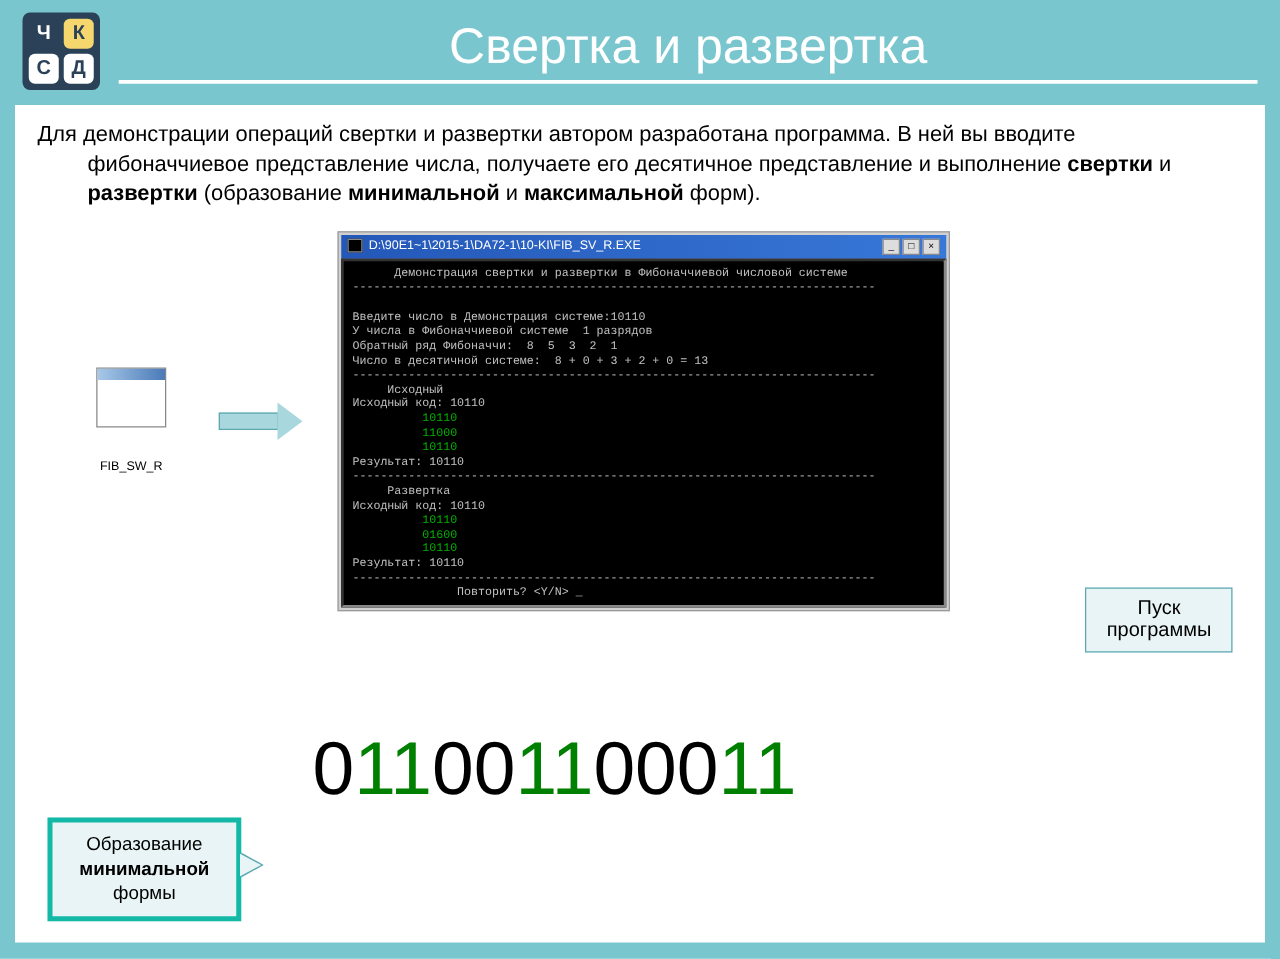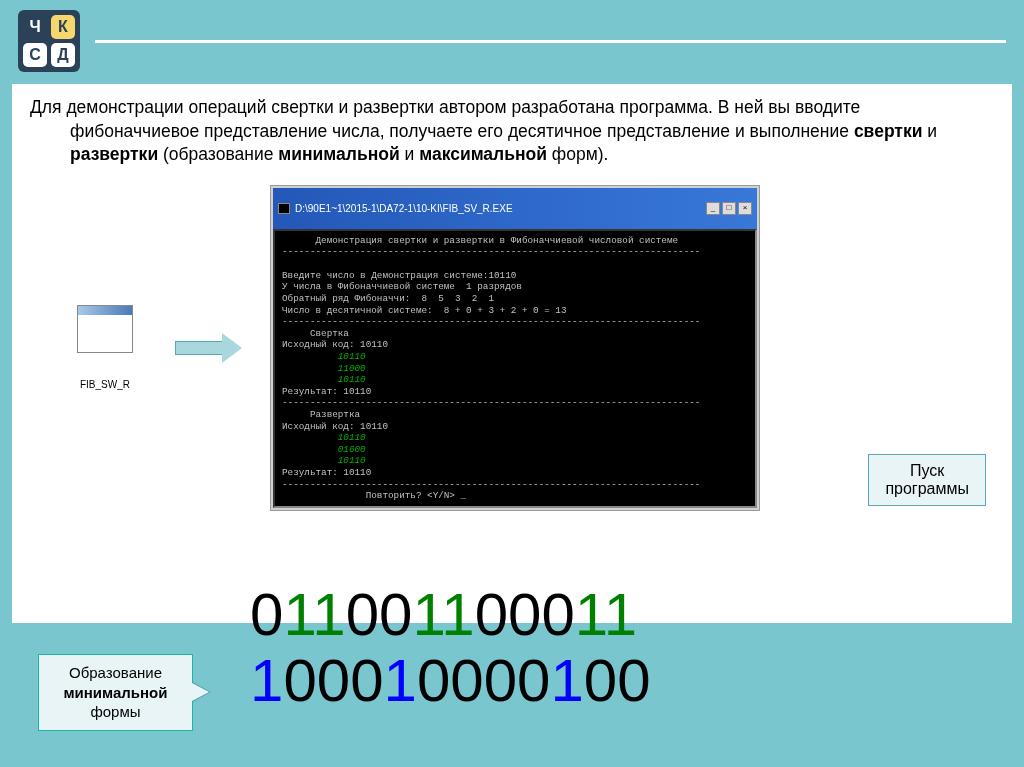--- a/index.html
+++ b/index.html
@@ -232,6 +232,7 @@
     <div class="logo-cell">Д</div>
   </div>
   <div class="title-area">
+    <div class="title">Свертка и развертка</div>
     <div class="title-underline"></div>
   </div>
 </div>

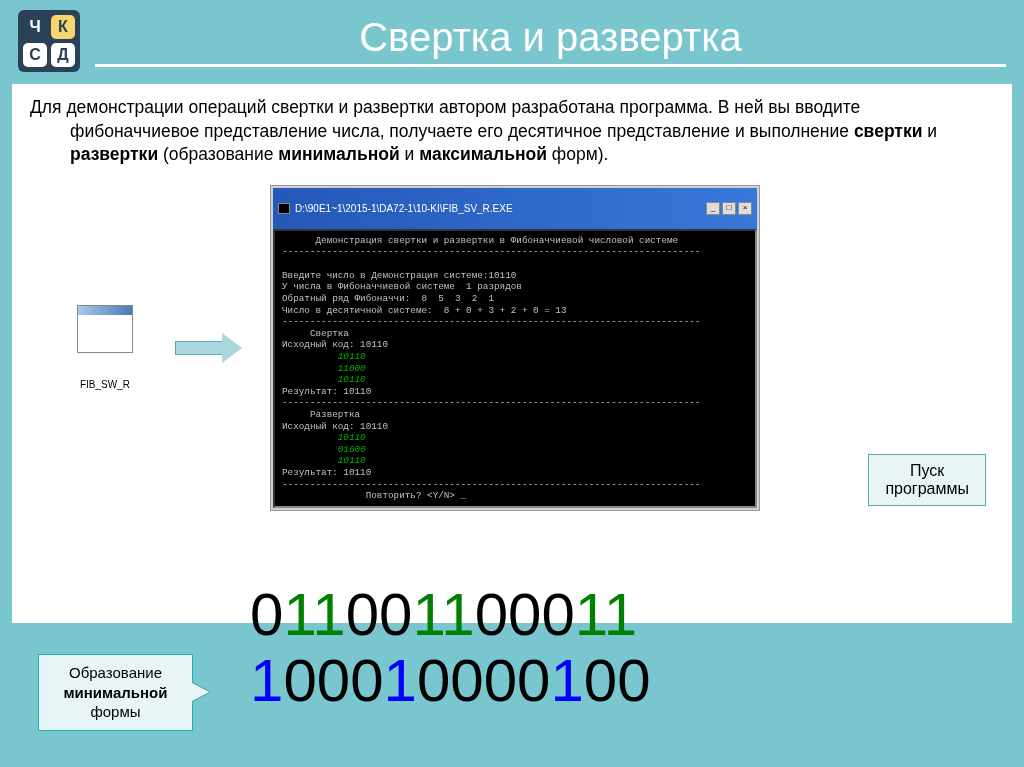--- a/index.html
+++ b/index.html
@@ -57,7 +57,7 @@
   .content {
     margin: 12px;
     background: #fff;
-    height: 539px;
+    height: 670px;
     padding: 12px 18px;
     position: relative;
   }

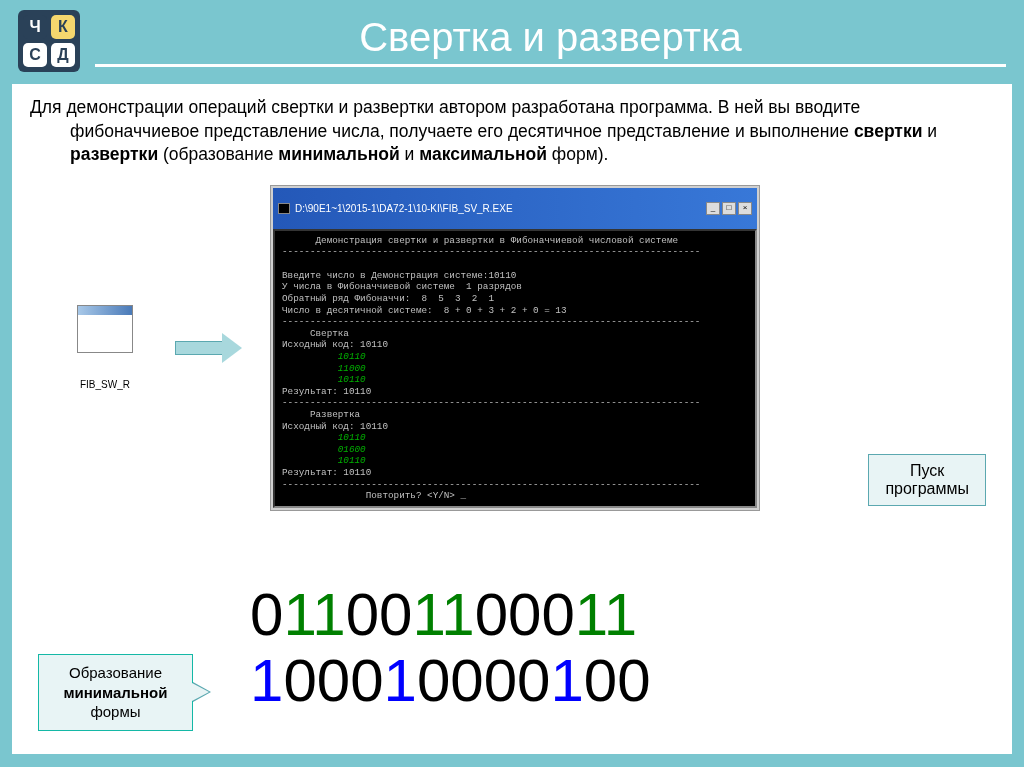--- a/index.html
+++ b/index.html
@@ -134,9 +134,9 @@
     background: linear-gradient(to right, #2458b8, #3878d8);
     color: #fff;
     font-size: 10px;
-    padding: 14px 5px;
+    padding: 3px 5px;
     display: flex;
-    align-items: center;
+    align-items: flex-start;
     gap: 5px;
   }
   .console-titlebar-icon {

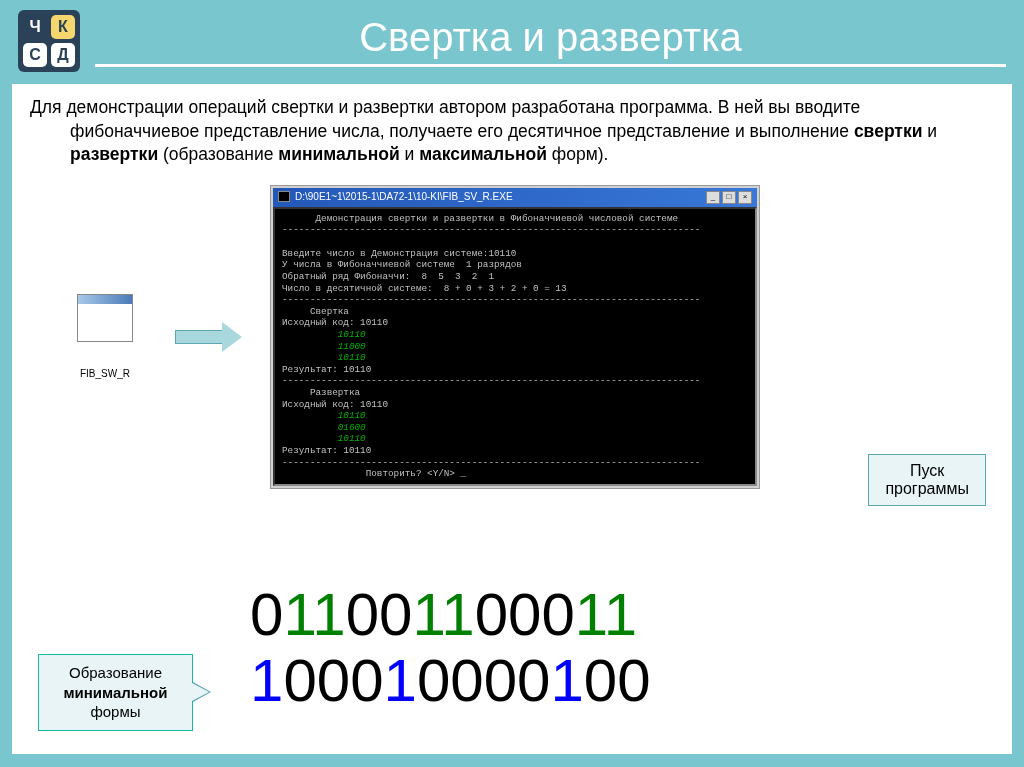--- a/index.html
+++ b/index.html
@@ -276,7 +276,7 @@
 <span>Обратный ряд Фибоначчи:  8  5  3  2  1</span>
 <span>Число в десятичной системе:  8 + 0 + 3 + 2 + 0 = 13</span>
 <span>---------------------------------------------------------------------------</span>
-<span>     Свертка</span>
+<span>     Исходный</span>
 <span>Исходный код: 10110</span>
 <span class="g">          10110</span>
 <span class="g">          11000</span>

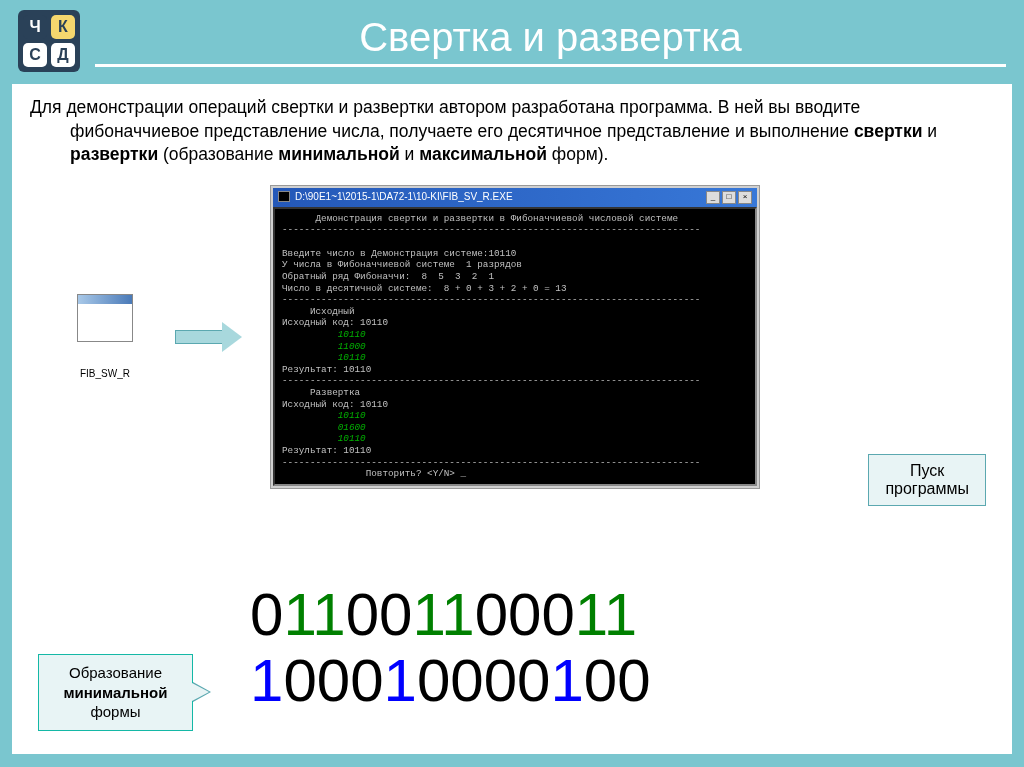--- a/index.html
+++ b/index.html
@@ -165,7 +165,7 @@
     white-space: pre;
     border: 2px inset #888;
   }
-  .g { color: #00b000; font-style: italic; }
+  .g { color: #00b000; }
   .start-button-box {
     position: absolute;
     right: 26px;

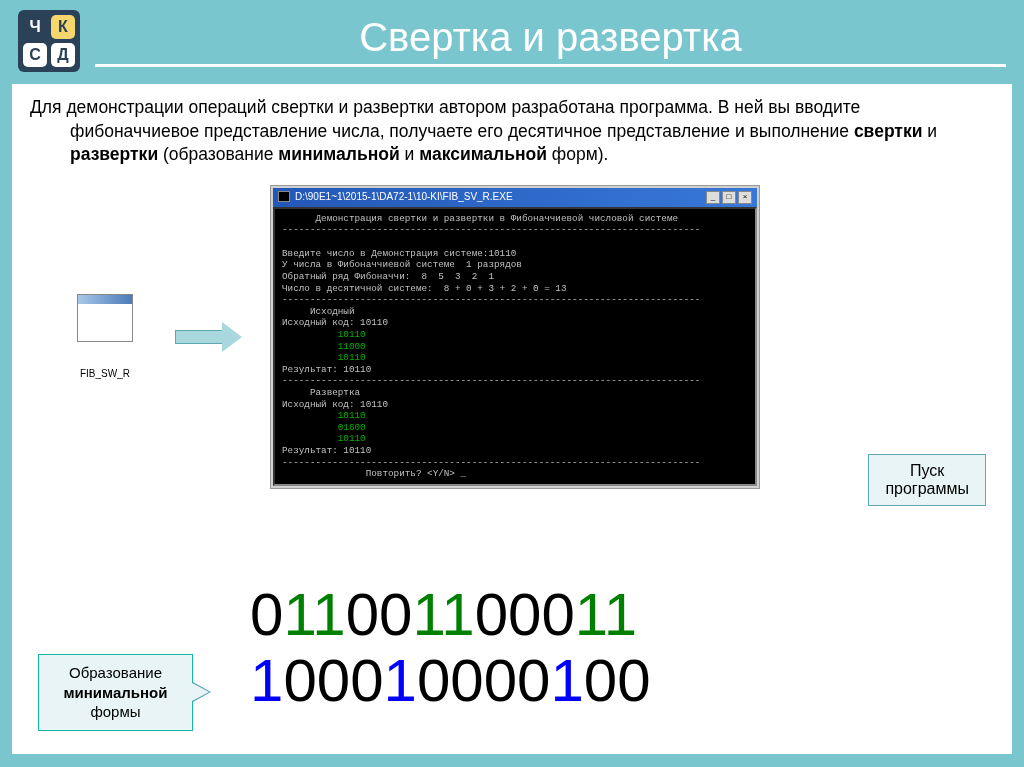--- a/index.html
+++ b/index.html
@@ -169,7 +169,7 @@
   .start-button-box {
     position: absolute;
     right: 26px;
-    top: 370px;
+    top: 386px;
     border: 1px solid #5ba8b0;
     background: #e8f4f5;
     padding: 7px 16px;

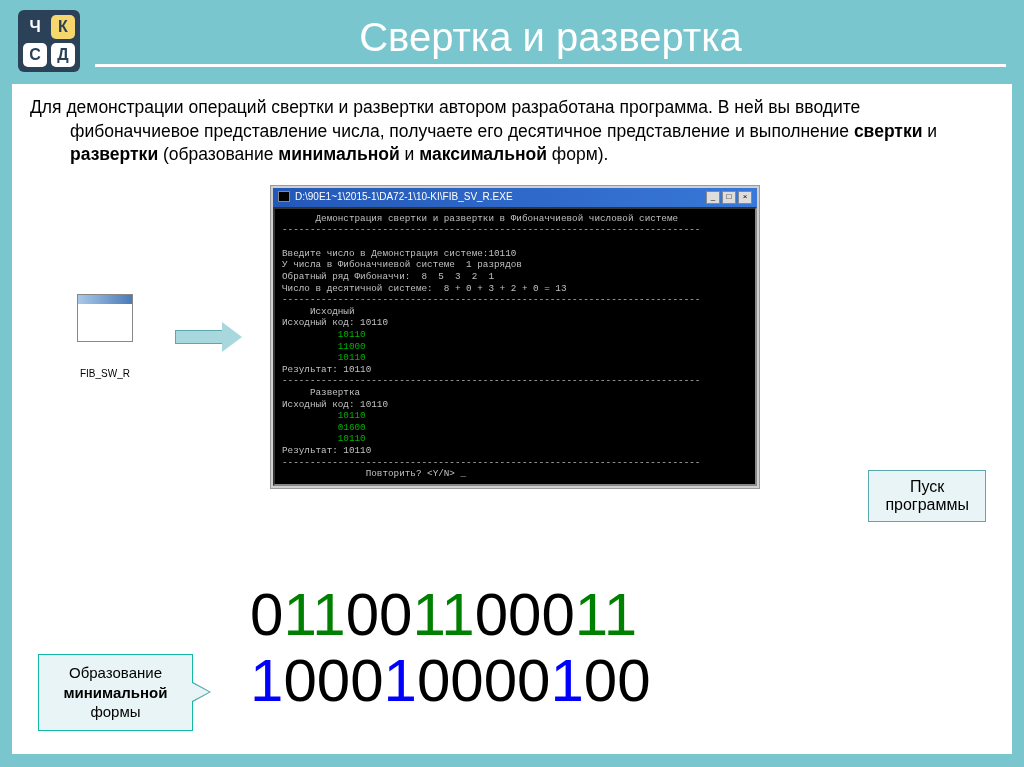--- a/index.html
+++ b/index.html
@@ -183,7 +183,7 @@
     width: 155px;
   }
   .callout-box {
-    border: 1px solid #14b8a6;
+    border: 4px solid #14b8a6;
     background: #e8f4f5;
     padding: 8px 10px;
     text-align: center;

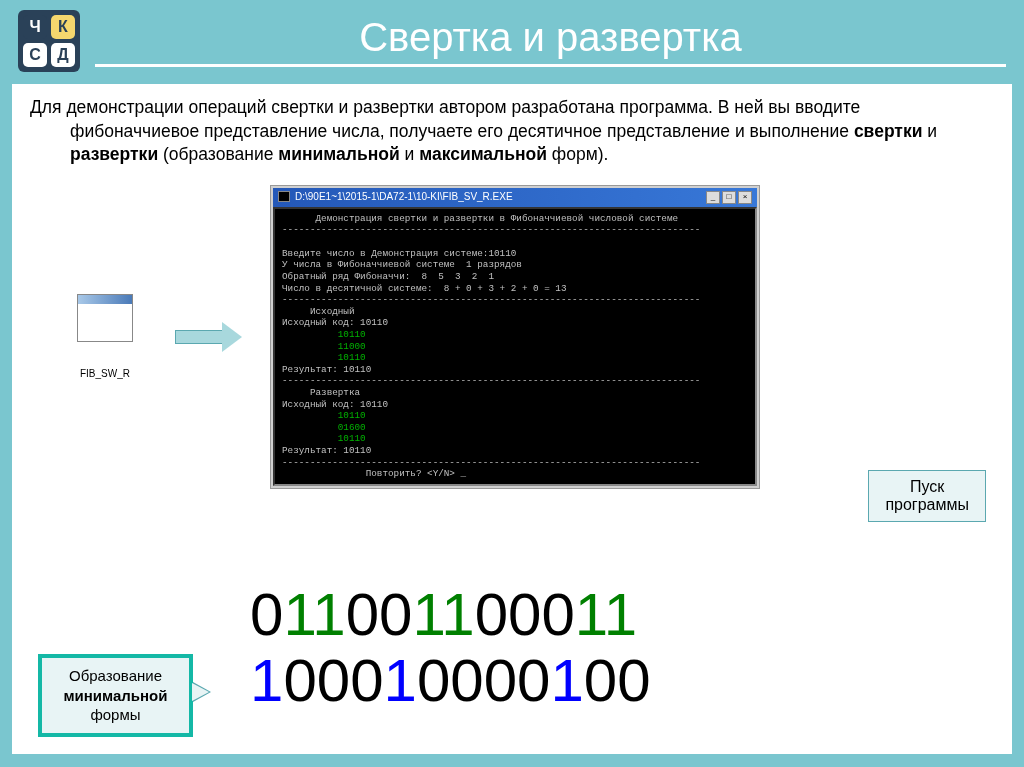--- a/index.html
+++ b/index.html
@@ -311,7 +311,6 @@
 
   <div class="big-numbers">
     <div id="row1"><span class="d0">0</span><span class="d1g">1</span><span class="d1g">1</span><span class="d0">0</span><span class="d0">0</span><span class="d1g">1</span><span class="d1g">1</span><span class="d0">0</span><span class="d0">0</span><span class="d0">0</span><span class="d1g">1</span><span class="d1g">1</span></div>
-    <div id="row2"><span class="d1b">1</span><span class="d0">0</span><span class="d0">0</span><span class="d0">0</span><span class="d1b">1</span><span class="d0">0</span><span class="d0">0</span><span class="d0">0</span><span class="d0">0</span><span class="d1b">1</span><span class="d0">0</span><span class="d0">0</span></div>
   </div>
 
 </div>

